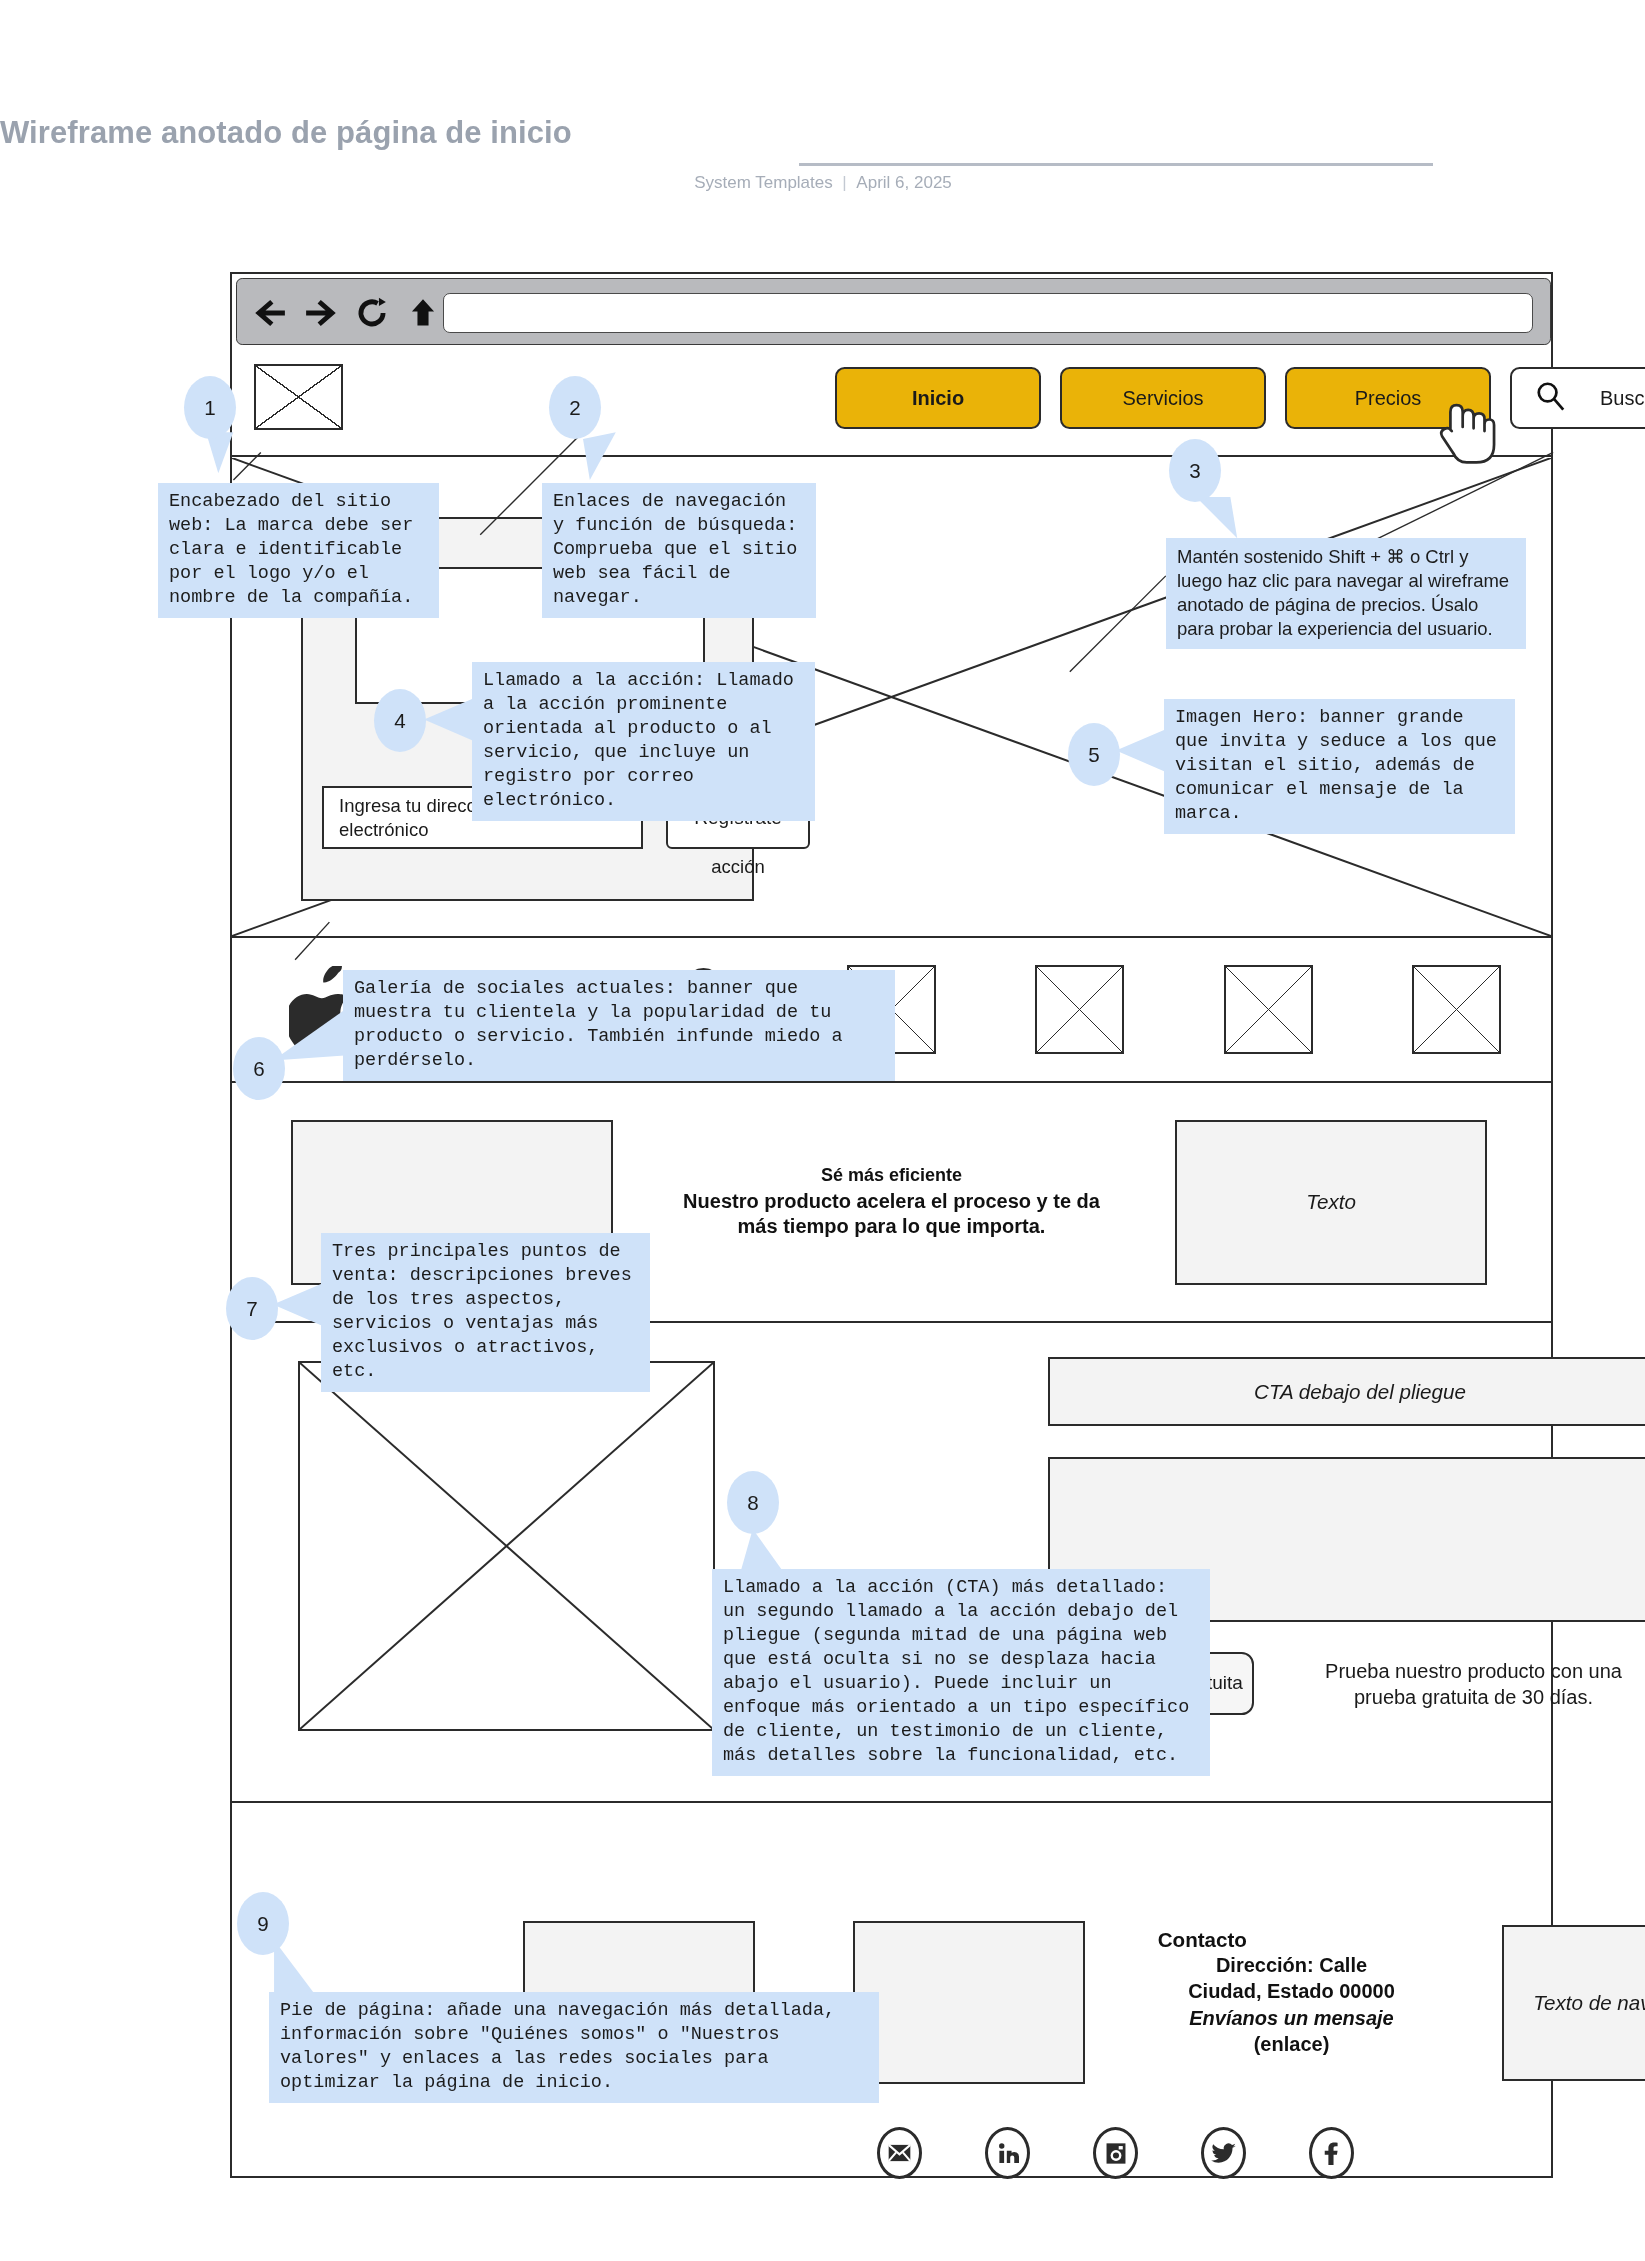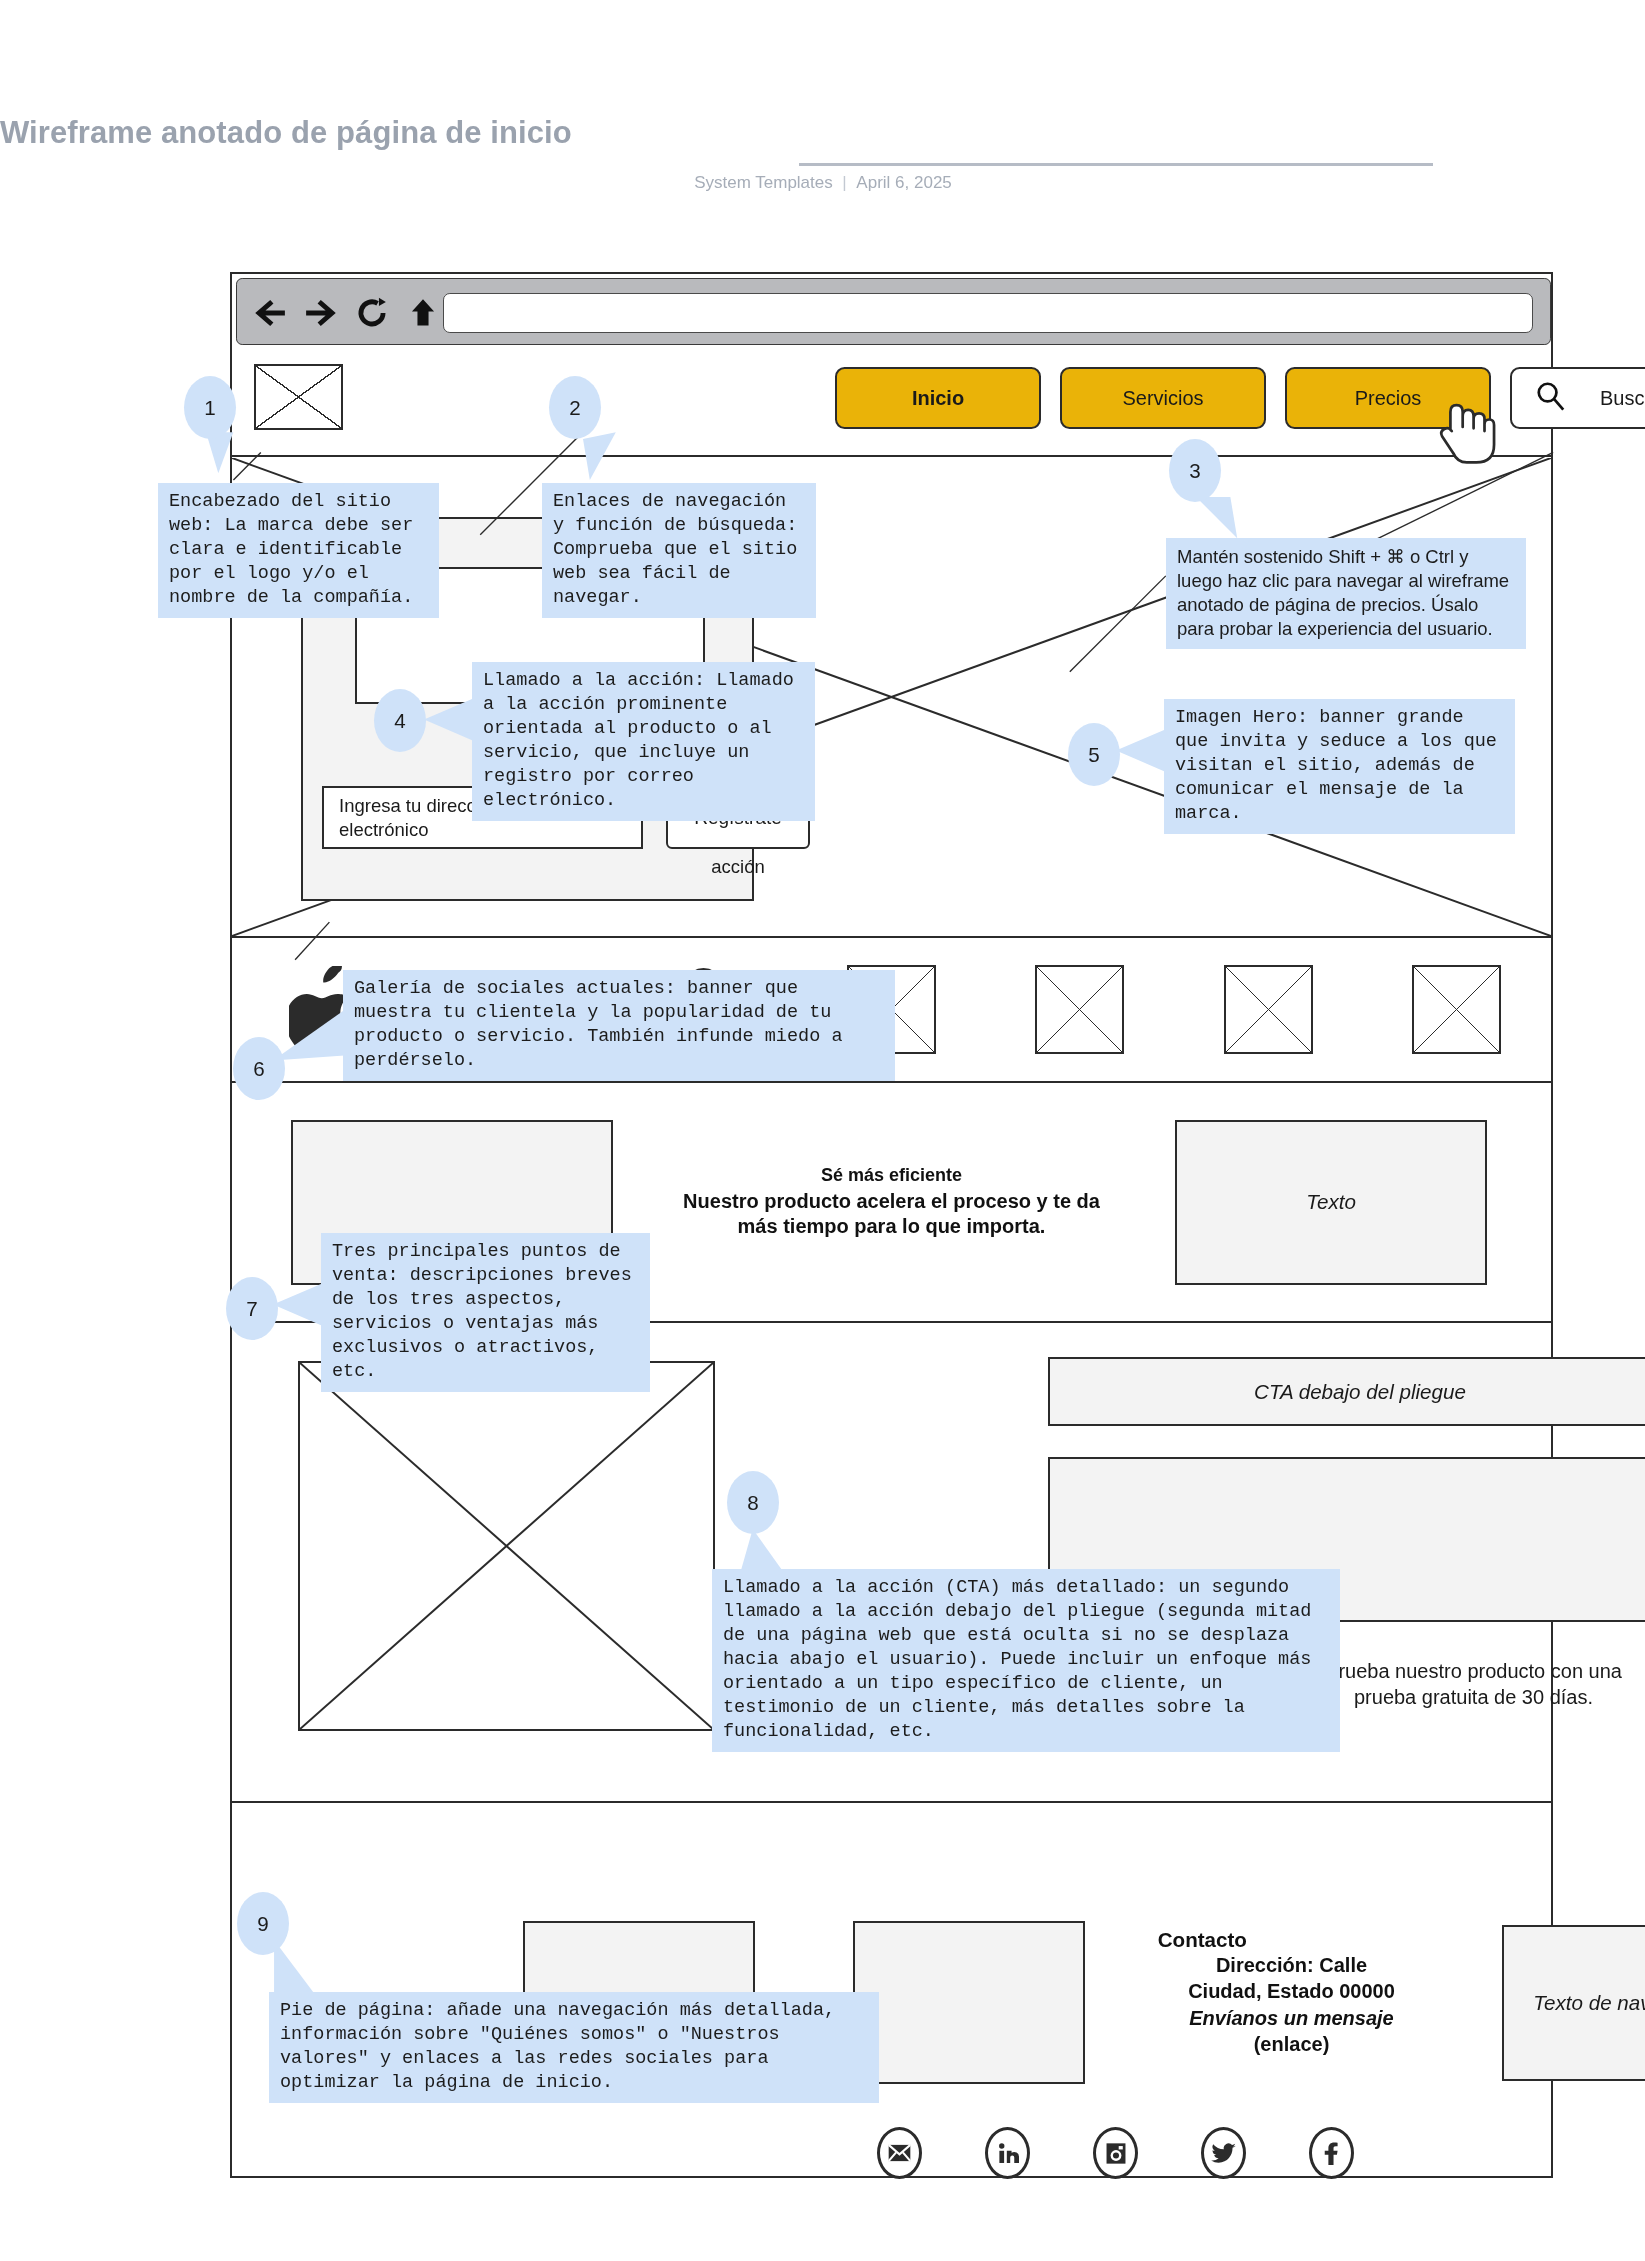--- a/index.html
+++ b/index.html
@@ -520,7 +520,7 @@
   <svg class="tail" style="left:739px;top:1529px;width:55px;height:55px;" viewBox="0 0 80 80" width="55" height="55">
     <polygon points="0,70 20,0 70,70" fill="#cfe2f9"></polygon>
   </svg>
-  <div class="anno" style="left:712px; top:1569px; width:628px;">Llamado a la acción (CTA) más detallado: un segundo llamado a la acción debajo del pliegue (segunda mitad de una página web que está oculta si no se desplaza hacia abajo el usuario). Puede incluir un enfoque más orientado a un tipo específico de cliente, un testimonio de un cliente, más detalles sobre la funcionalidad, etc.</div>
+  <div class="anno" style="left:712px; top:1569px; width:498px;">Llamado a la acción (CTA) más detallado: un segundo llamado a la acción debajo del pliegue (segunda mitad de una página web que está oculta si no se desplaza hacia abajo el usuario). Puede incluir un enfoque más orientado a un tipo específico de cliente, un testimonio de un cliente, más detalles sobre la funcionalidad, etc.</div>
 
   <div class="bullet" style="left:237px; top:1892px;">9</div>
   <svg class="tail" style="left:274px;top:1940px;width:69px;height:62px;" viewBox="0 0 100 90" width="69" height="62">

